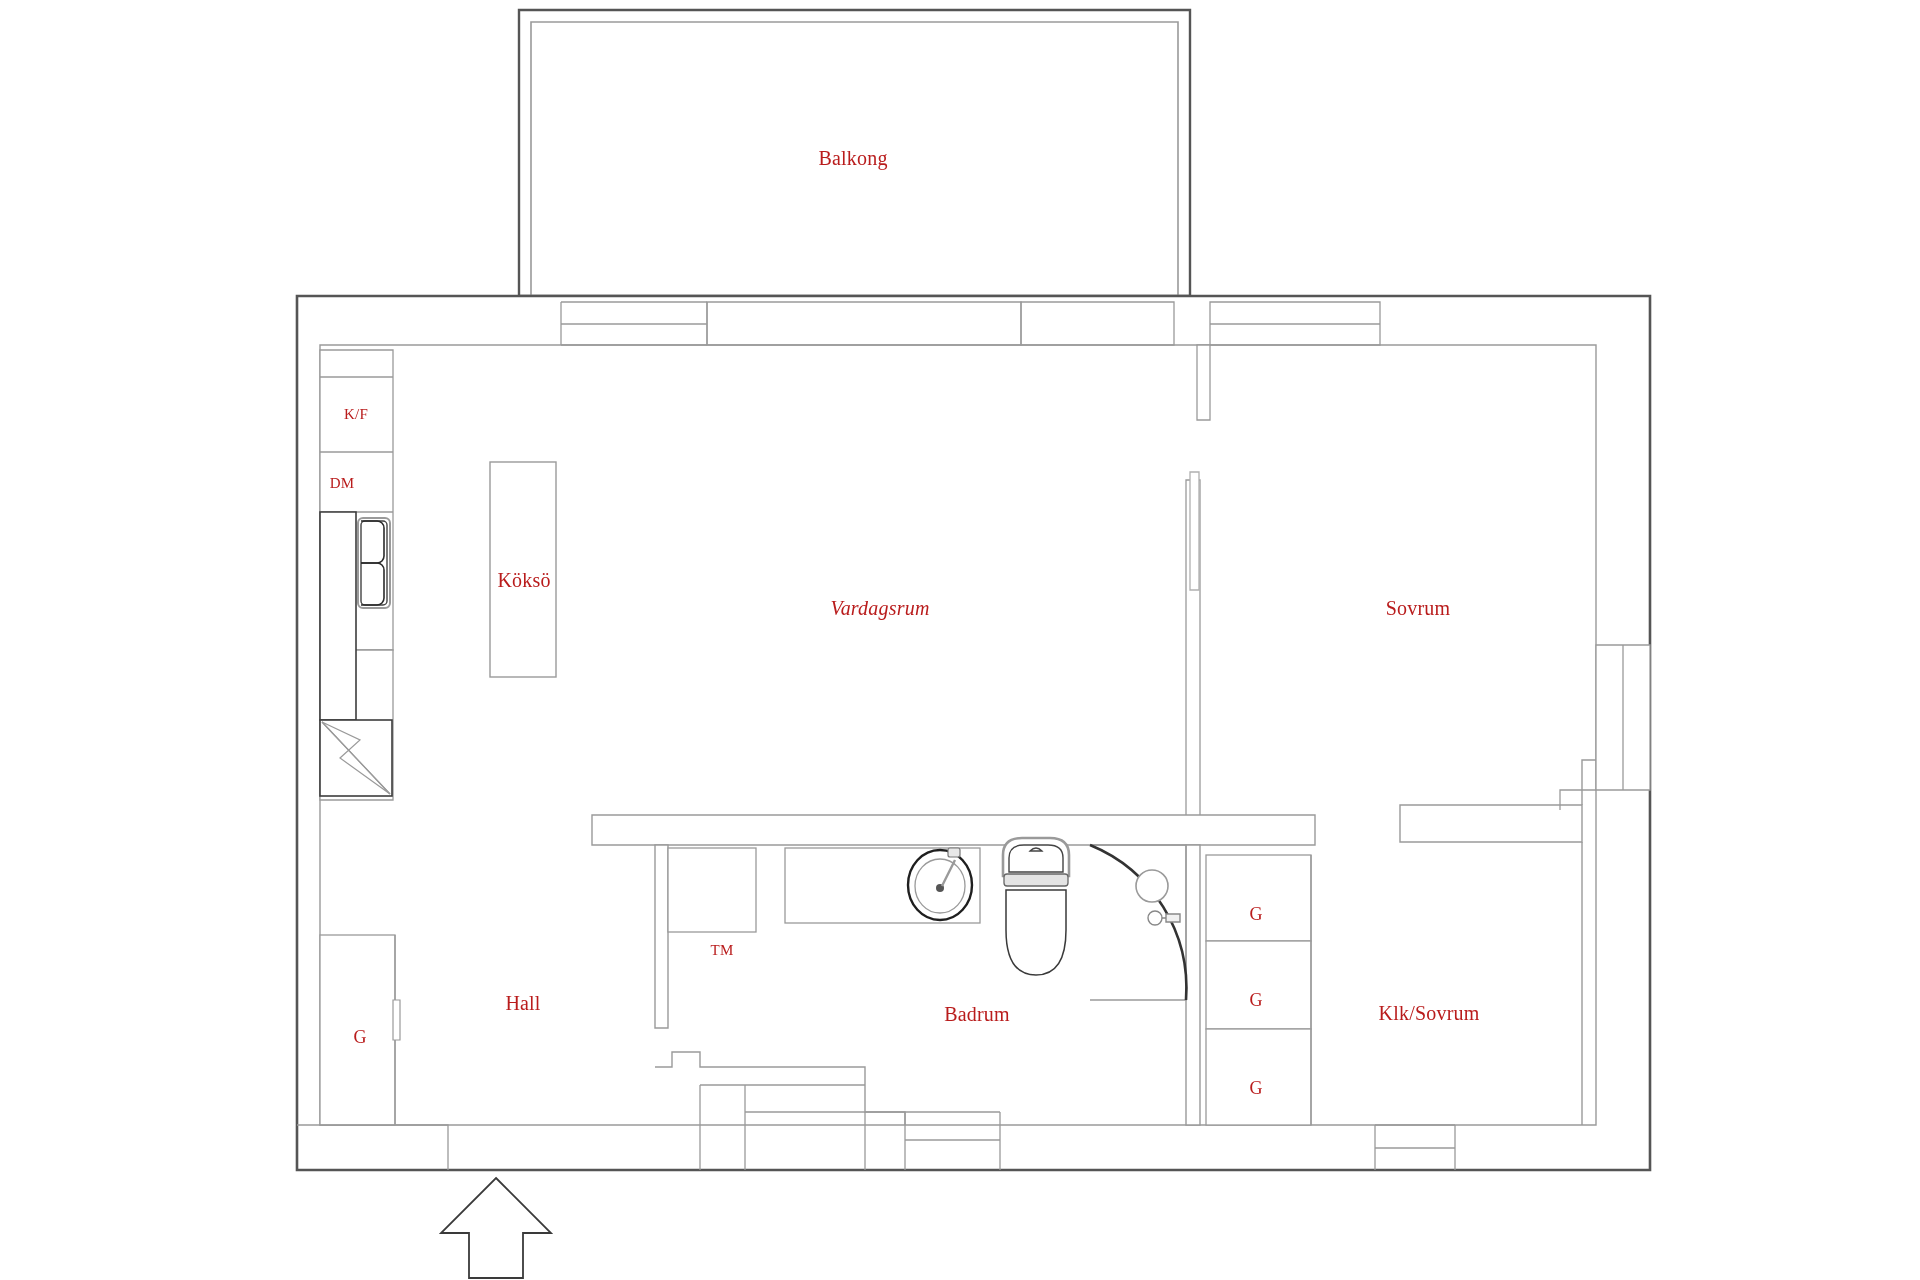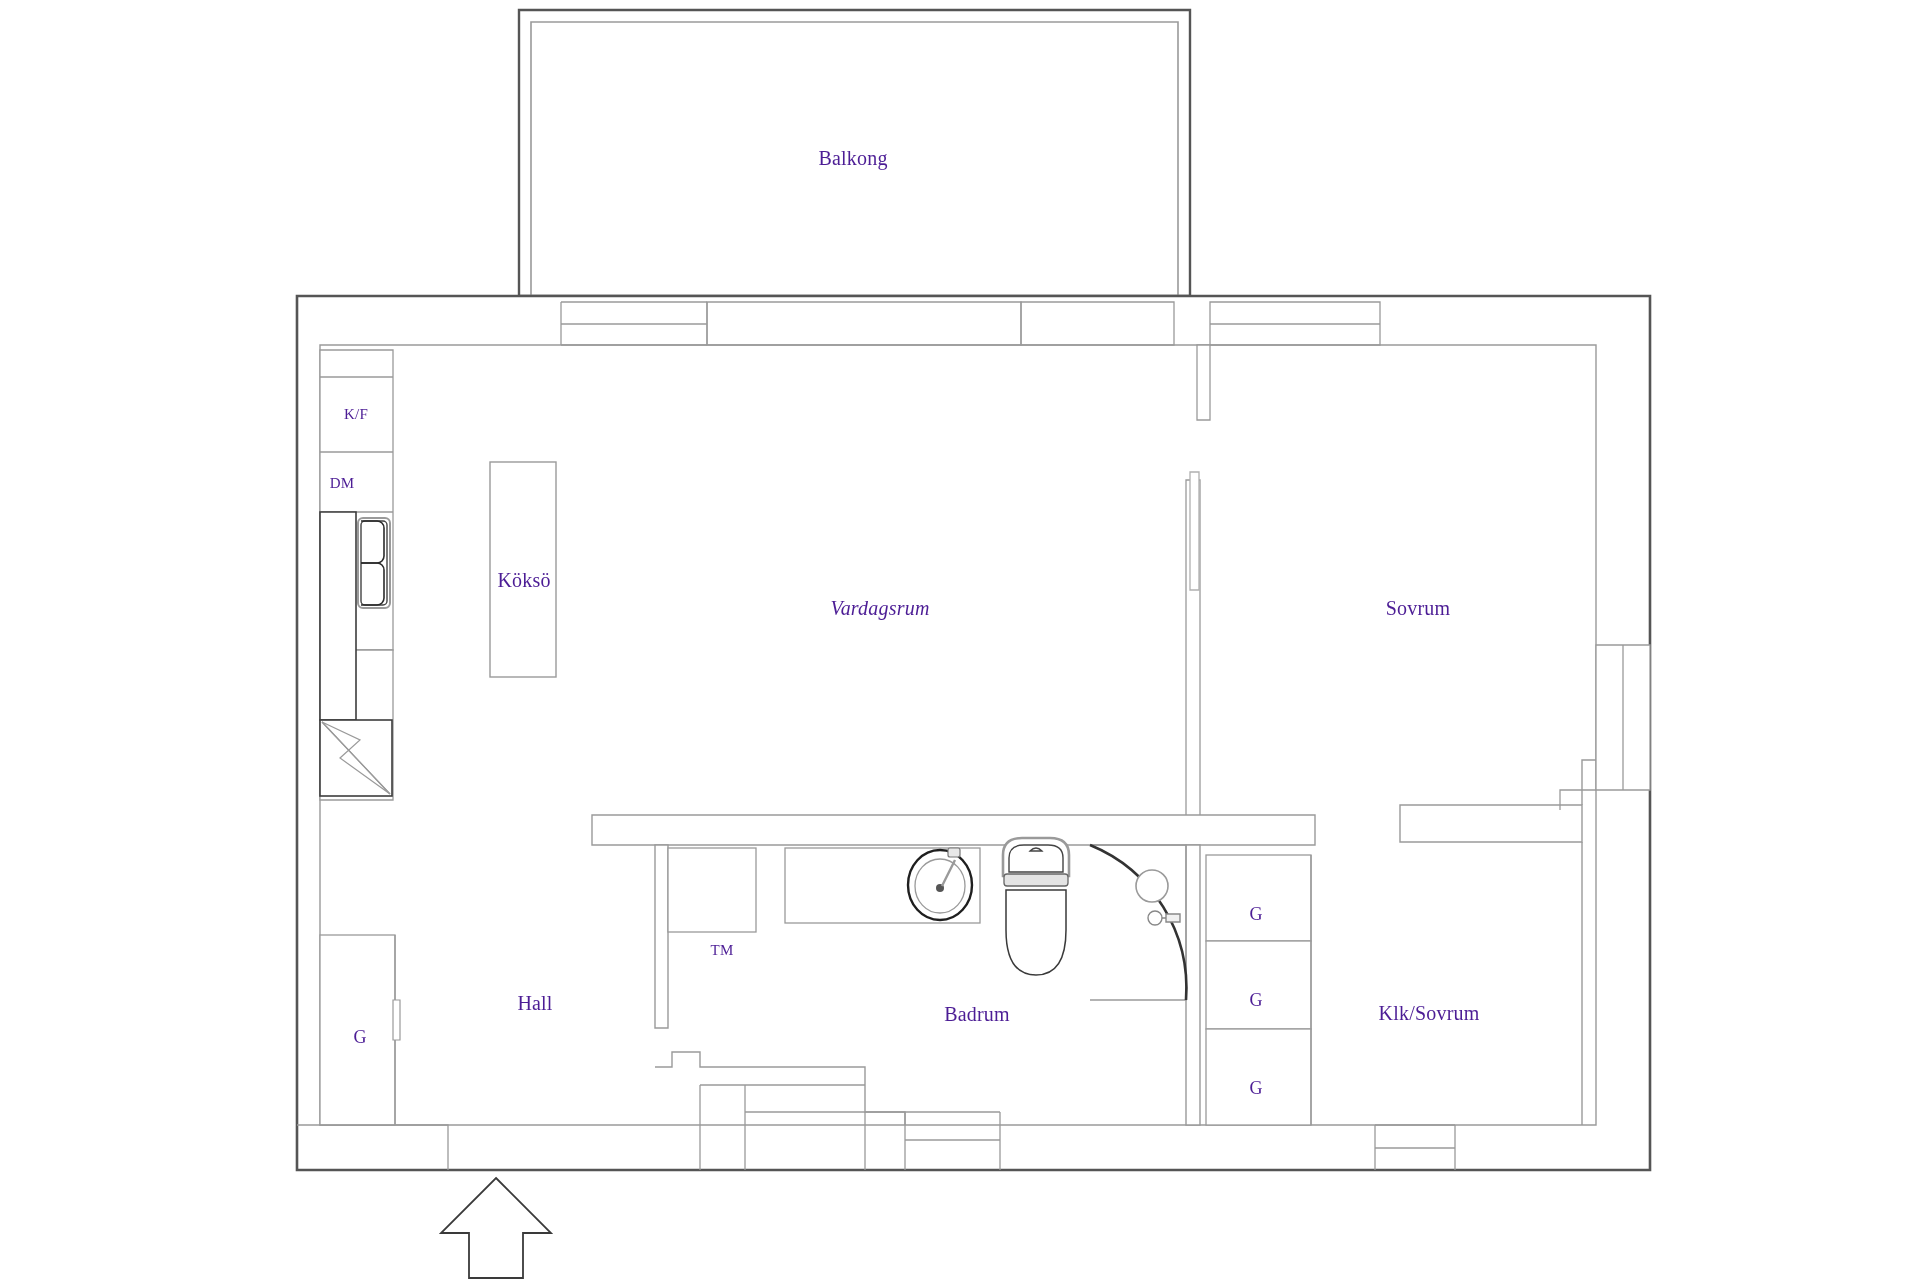--- a/index.html
+++ b/index.html
@@ -31,7 +31,7 @@
   .room-label {
     position: absolute;
     font-family: "Liberation Serif", "DejaVu Serif", serif;
-    color: #4c1d95;
+    color: #b91c1c;
     white-space: nowrap;
     transform: translate(-50%, -50%);
     letter-spacing: 0.2px;

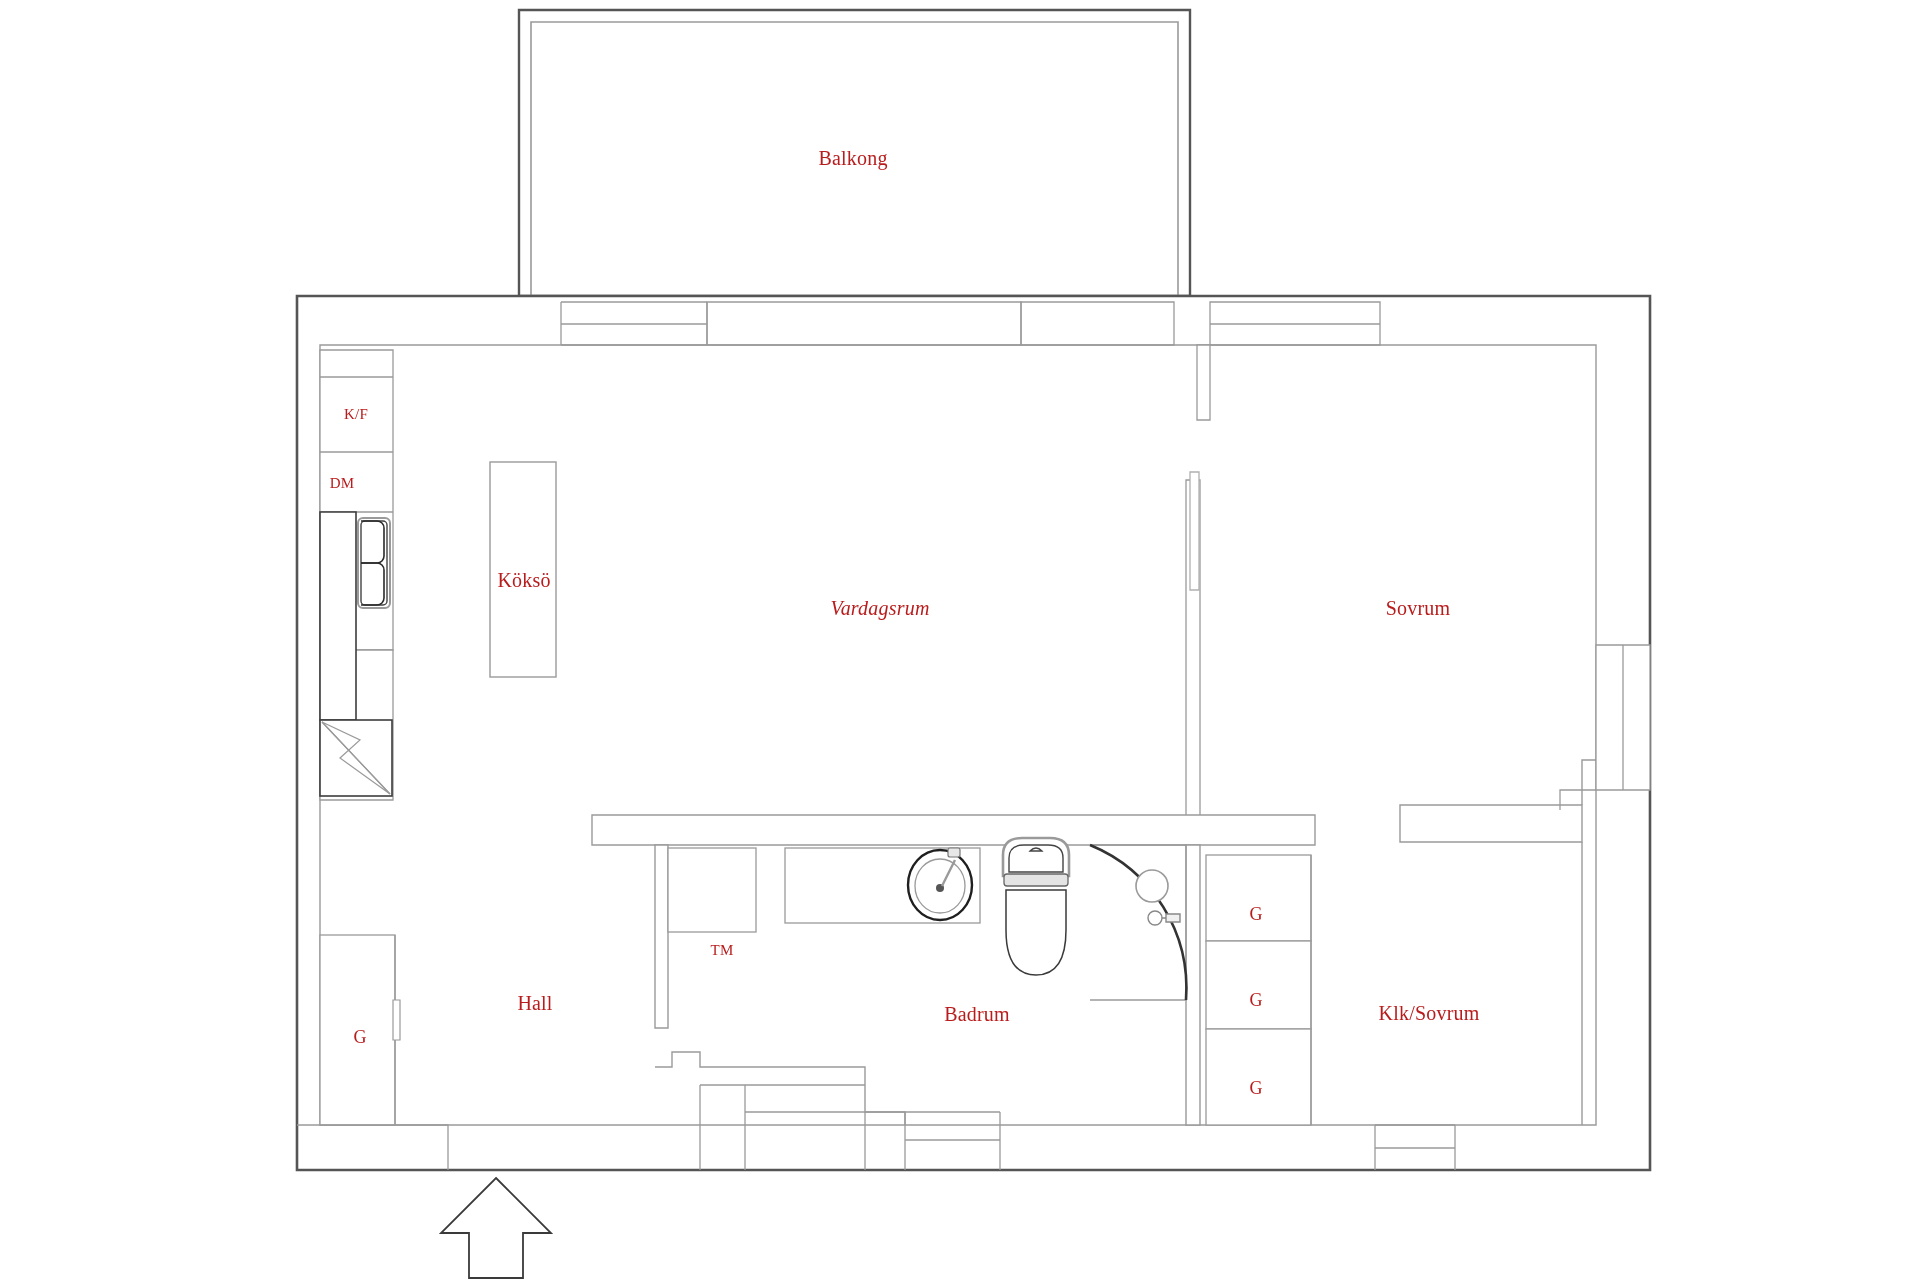--- a/index.html
+++ b/index.html
@@ -209,7 +209,7 @@
 
   <div class="room-label lbl-room" style="left:524px; top:580px;font-family:Liberation Serif, serif;">Köksö</div>
 
-  <div class="room-label lbl-room" style="left:523px; top:1003px;margin-left:12px;">Hall</div>
+  <div class="room-label lbl-room" style="left:523px; top:1003px;">Hall</div>
 
   <div class="room-label lbl-room" style="left:977px; top:1014px;">Badrum</div>
 

